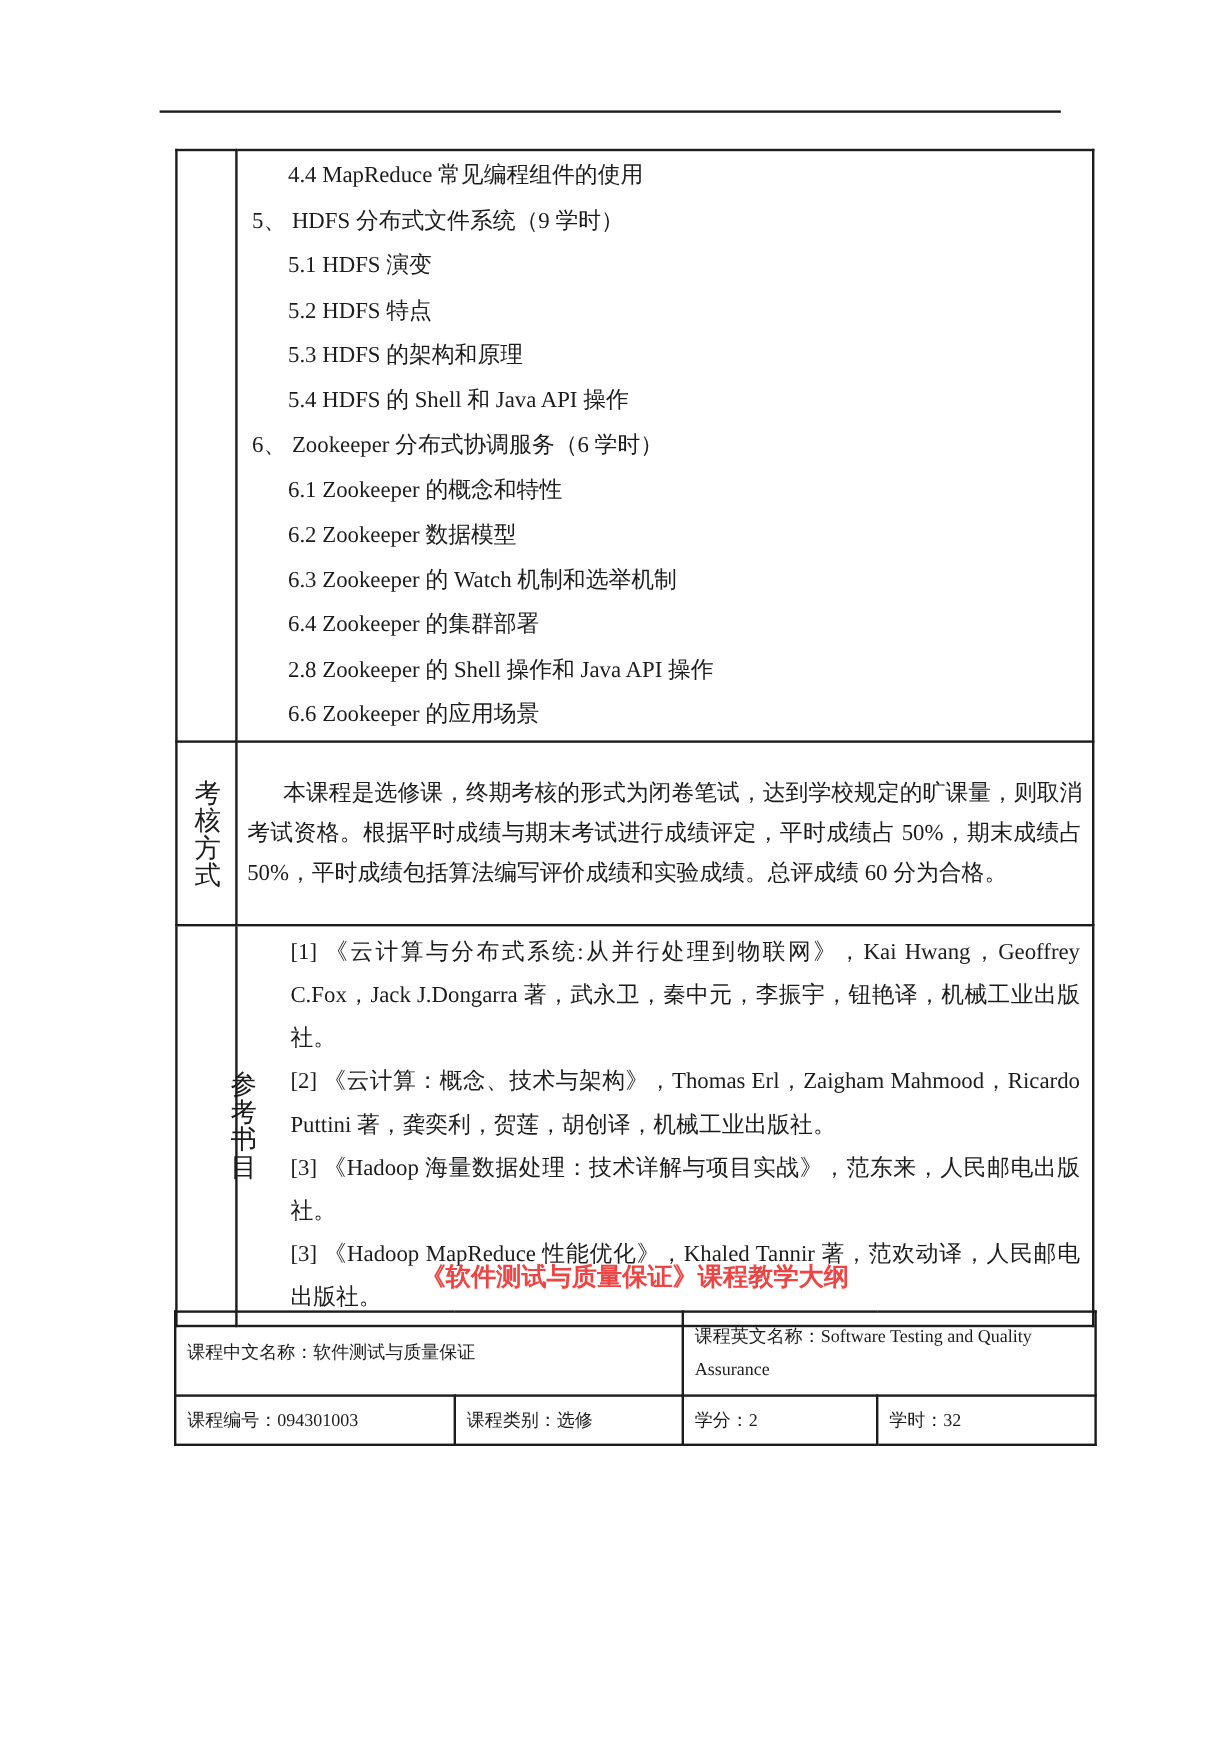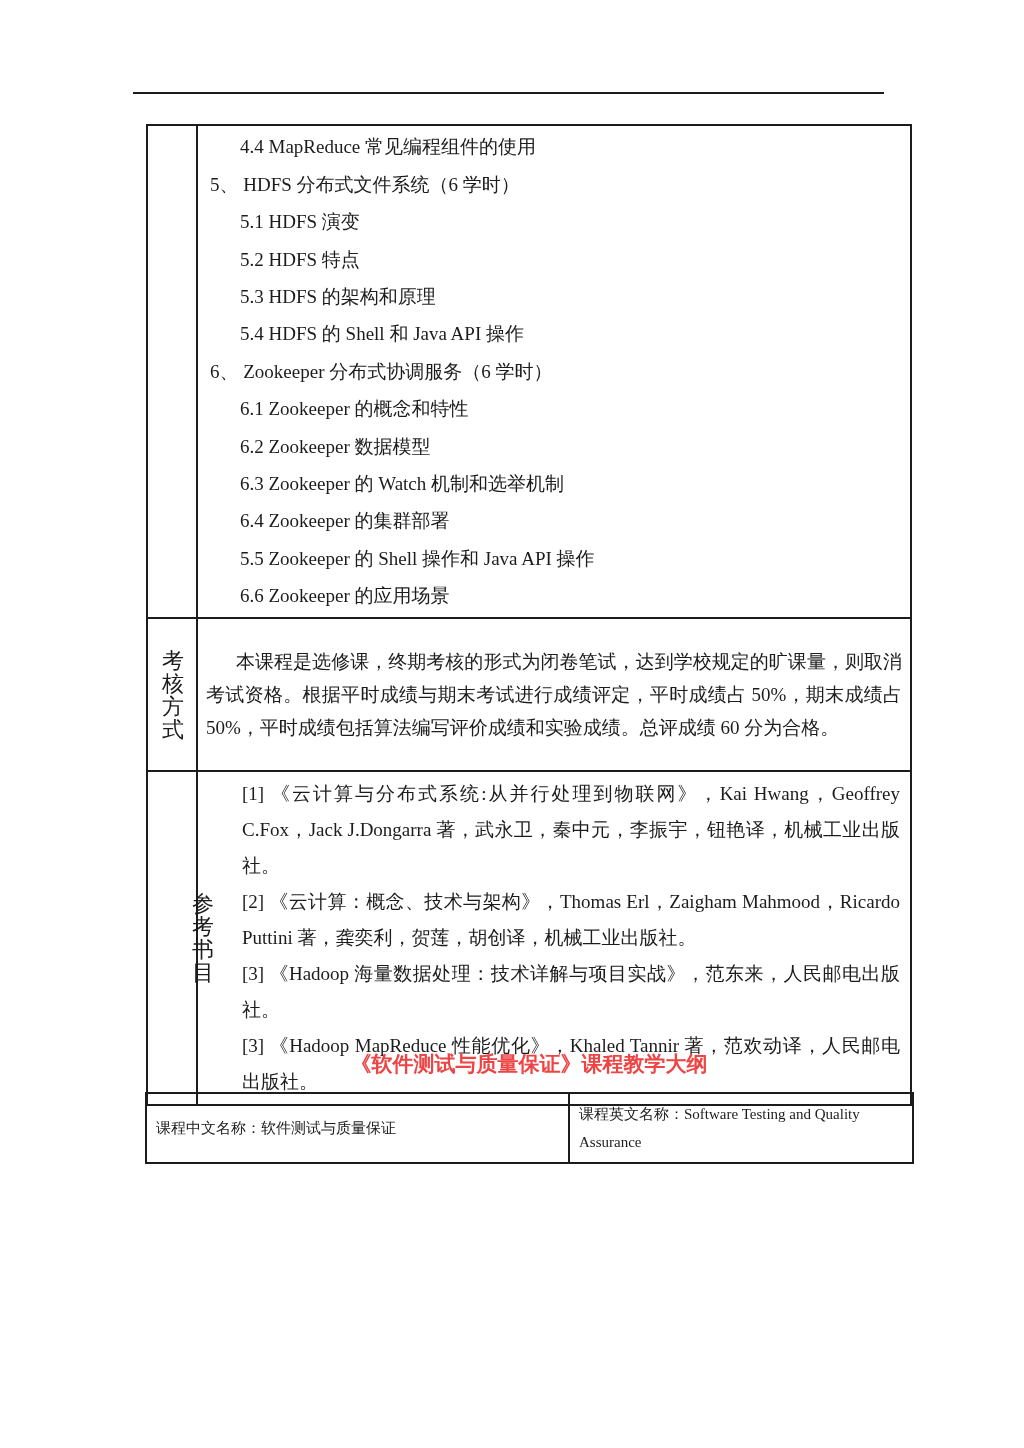--- a/index.html
+++ b/index.html
@@ -104,7 +104,7 @@
       <td class="outline-cell">
         <div>
               <div class="outline-line subitem">4.4 MapReduce 常见编程组件的使用</div>
-              <div class="outline-line chapter">5、 HDFS 分布式文件系统（6 学时）</div>
+              <div class="outline-line chapter">5、 HDFS 分布式文件系统（9 学时）</div>
               <div class="outline-line subitem">5.1 HDFS 演变</div>
               <div class="outline-line subitem">5.2 HDFS 特点</div>
               <div class="outline-line subitem">5.3 HDFS 的架构和原理</div>

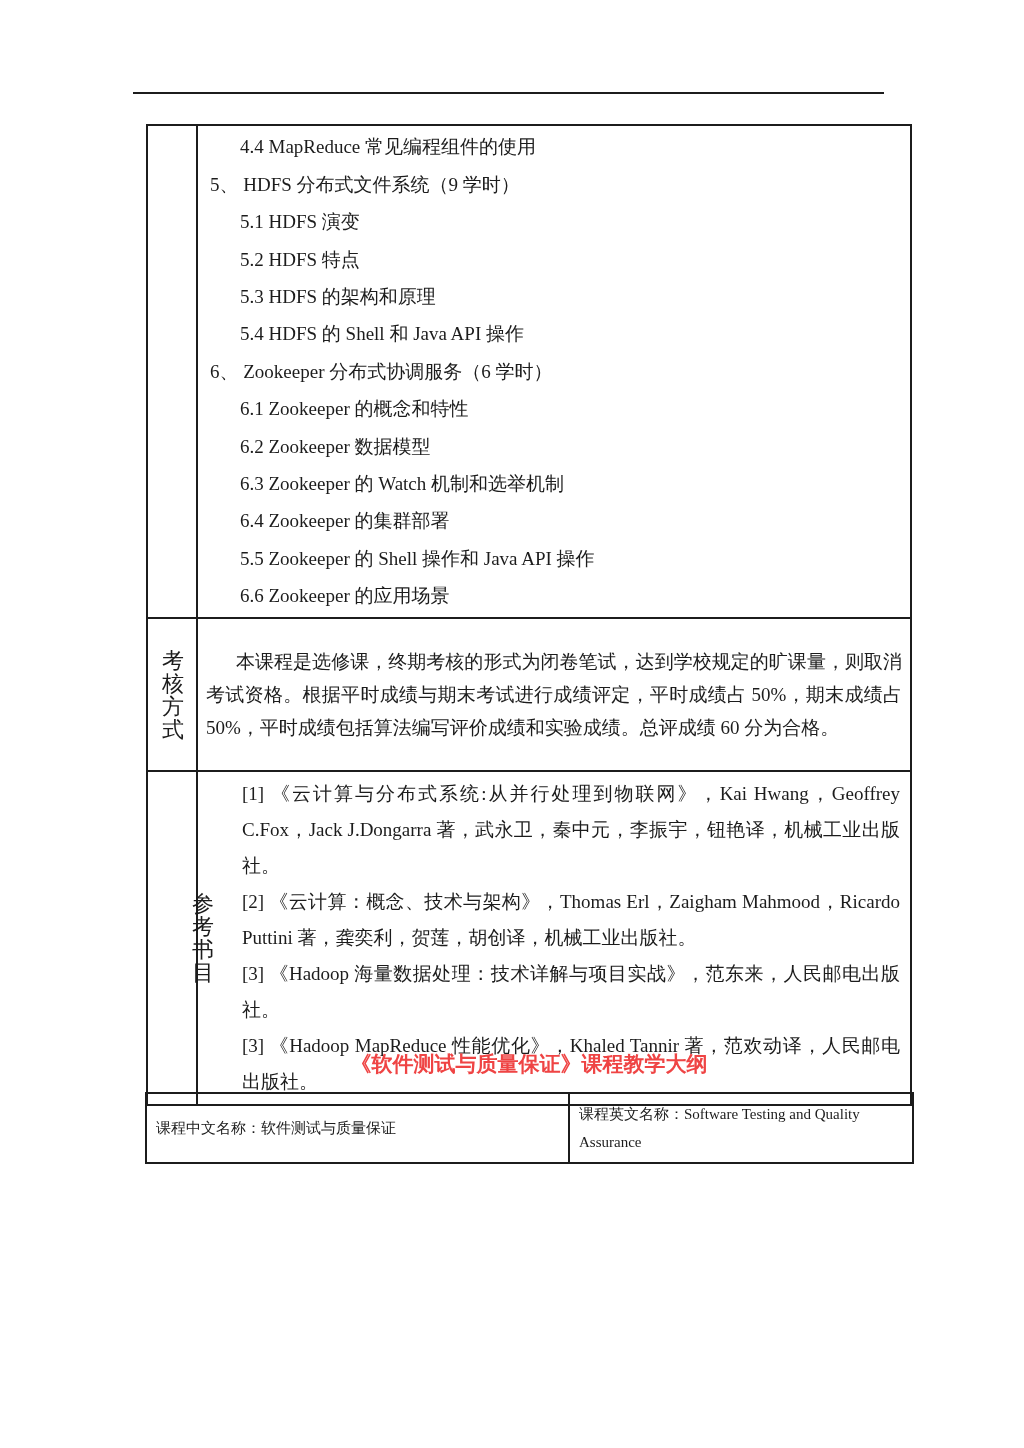--- a/index.html
+++ b/index.html
@@ -114,7 +114,7 @@
               <div class="outline-line subitem">6.2 Zookeeper 数据模型</div>
               <div class="outline-line subitem">6.3 Zookeeper 的 Watch 机制和选举机制</div>
               <div class="outline-line subitem">6.4 Zookeeper 的集群部署</div>
-              <div class="outline-line subitem">5.5 Zookeeper 的 Shell 操作和 Java API 操作</div>
+              <div class="outline-line subitem">2.8 Zookeeper 的 Shell 操作和 Java API 操作</div>
               <div class="outline-line subitem">6.6 Zookeeper 的应用场景</div>
             </div>
       </td>

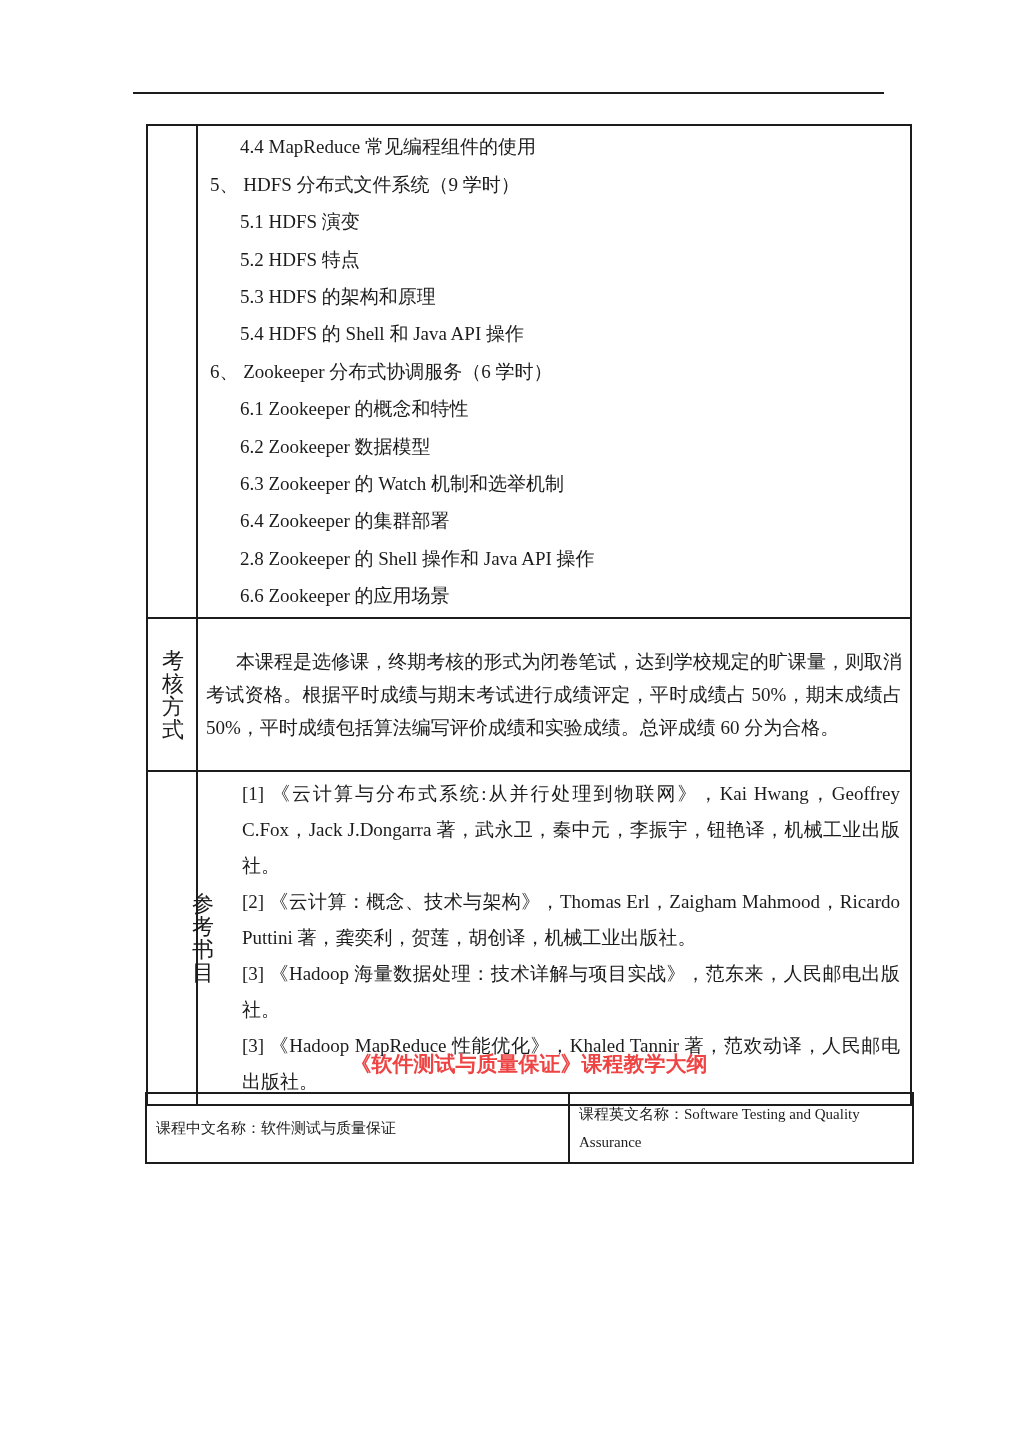--- a/index.html
+++ b/index.html
@@ -157,6 +157,12 @@
       <td colspan="2">课程中文名称：软件测试与质量保证</td>
       <td colspan="2" class="en-cell">课程英文名称：Software Testing and Quality Assurance</td>
     </tr>
+    <tr class="info-row-2">
+      <td>课程编号：094301003</td>
+      <td>课程类别：选修</td>
+      <td>学分：2</td>
+      <td>学时：32</td>
+    </tr>
   </tbody>
     </table>
 

